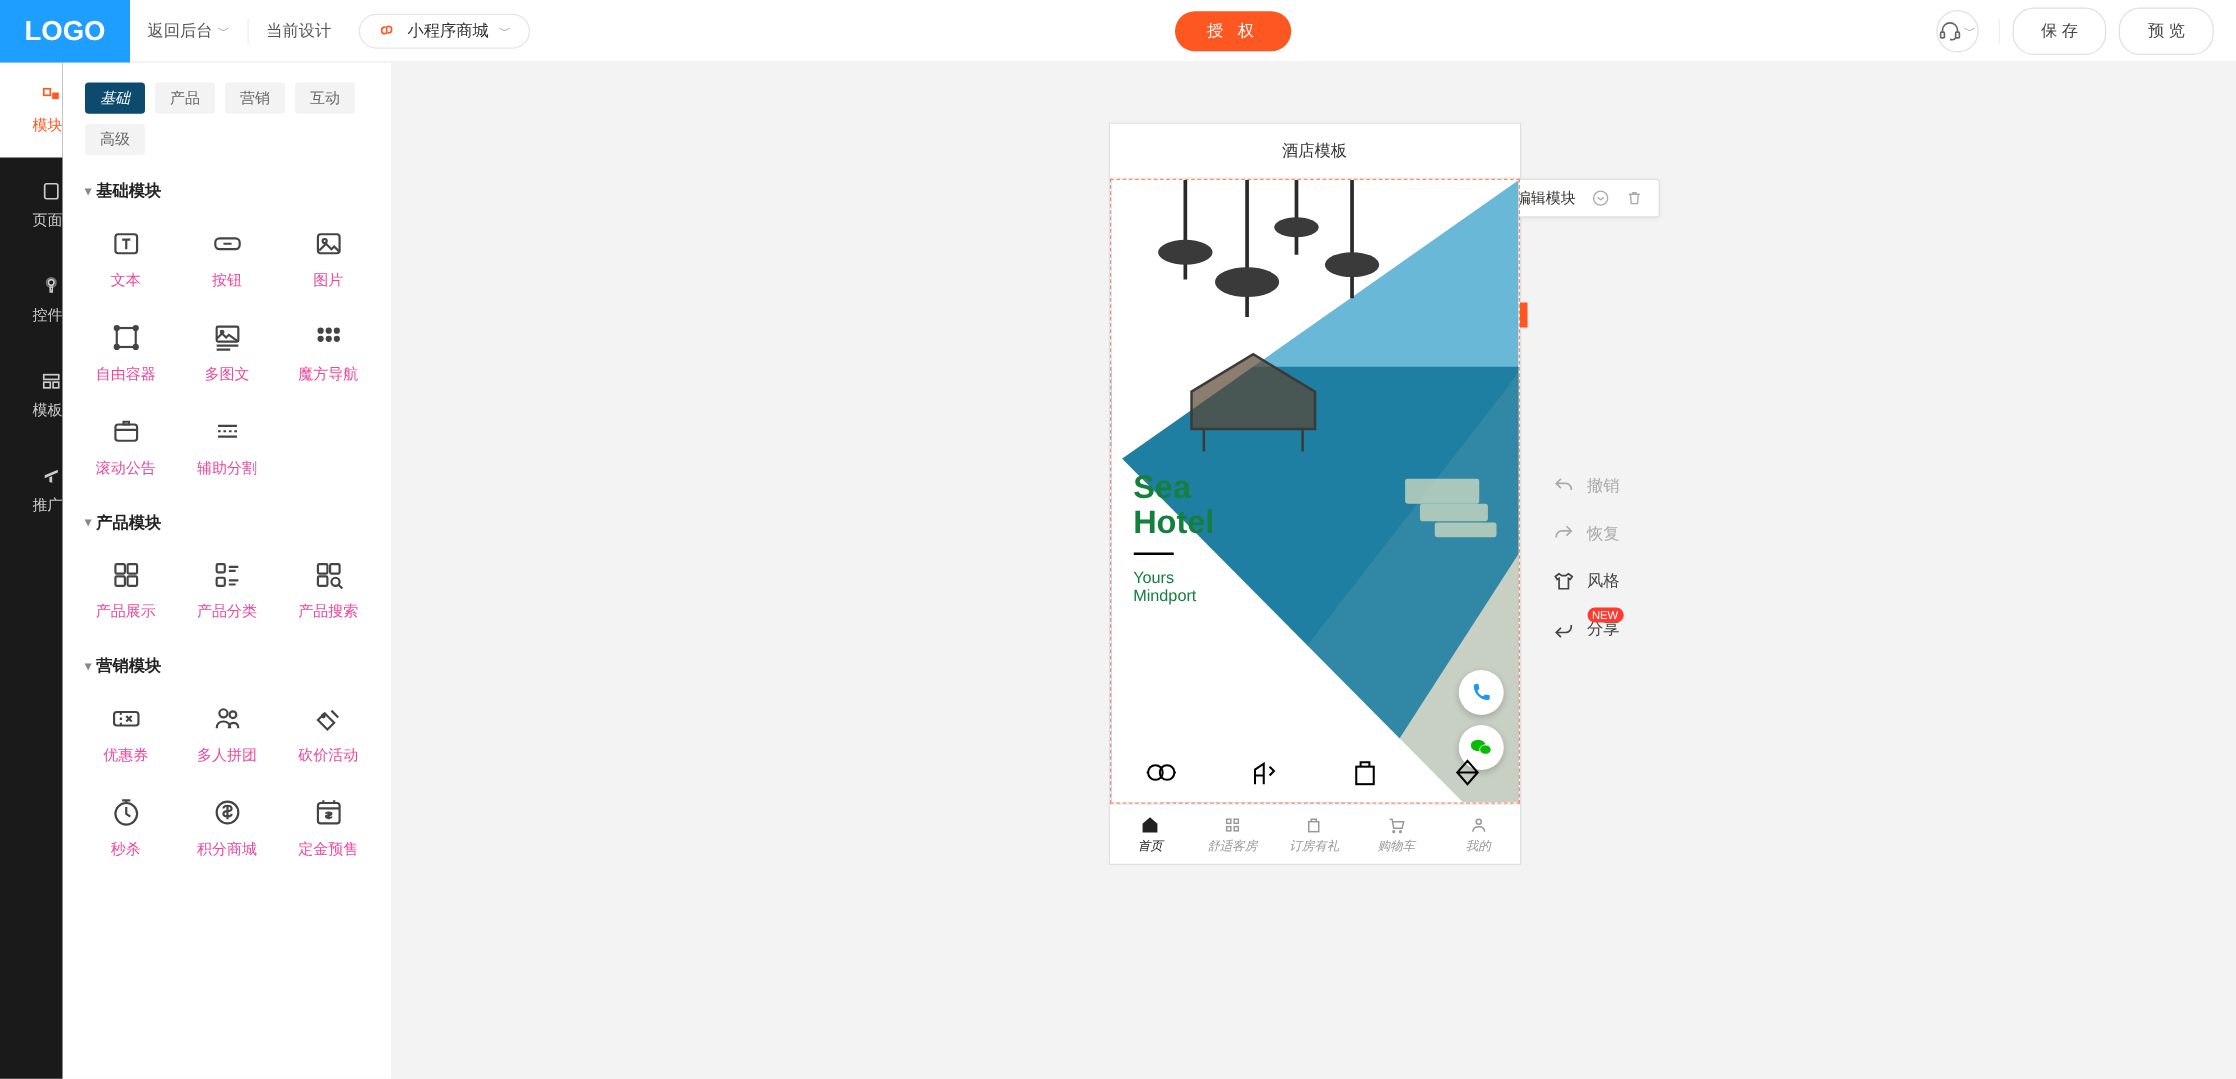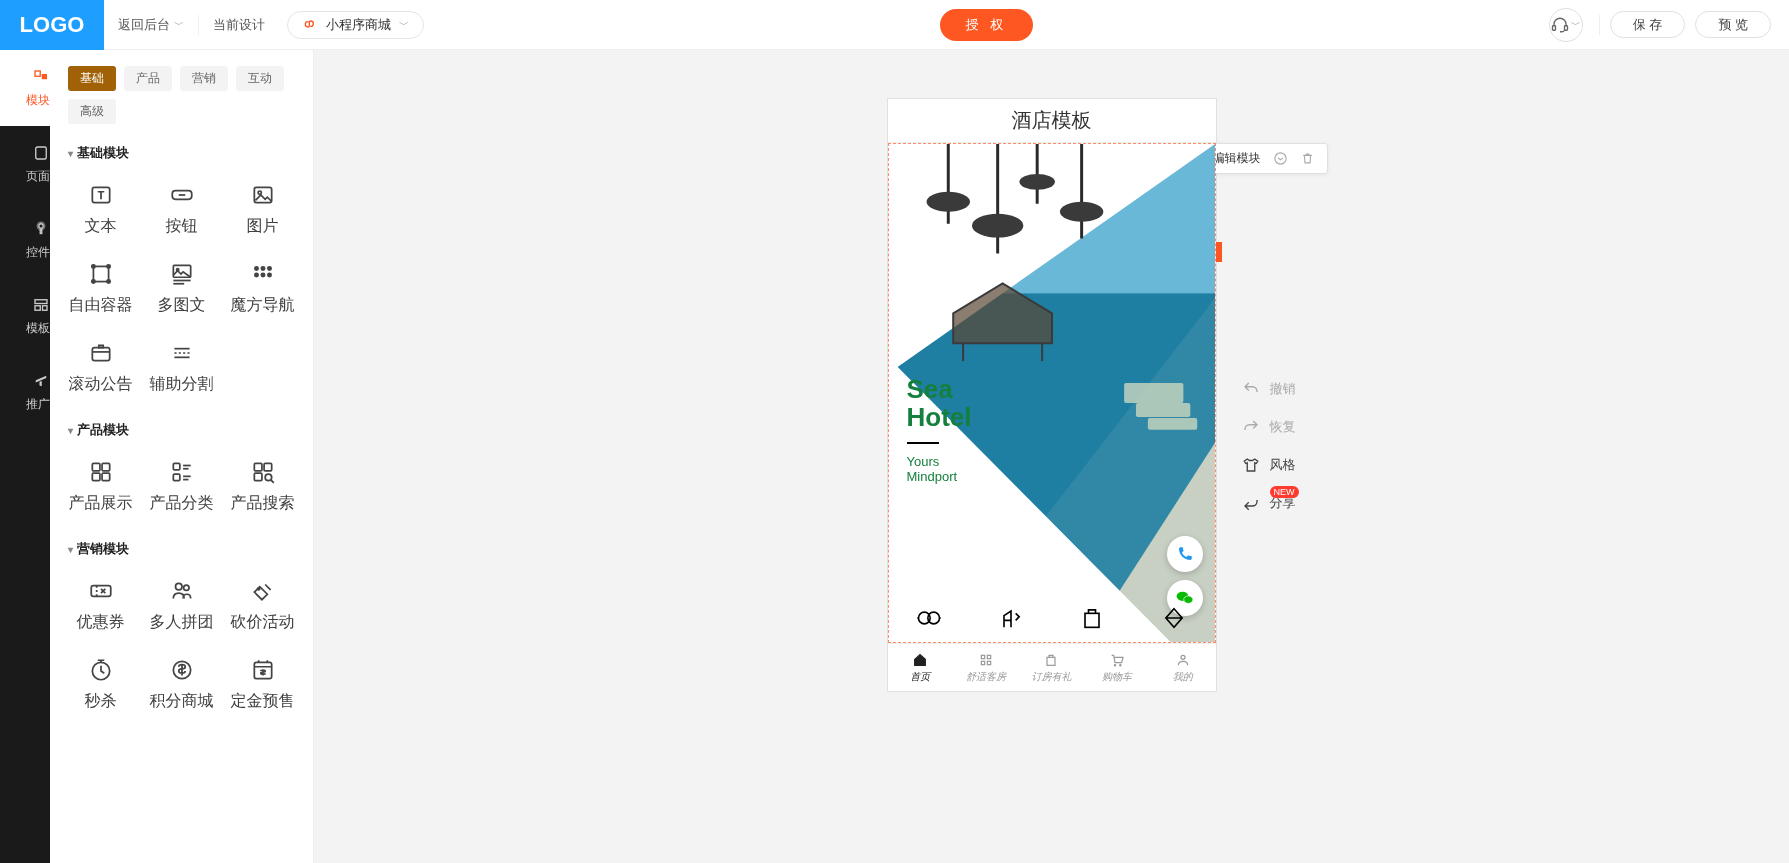--- a/index.html
+++ b/index.html
@@ -14,7 +14,7 @@
   .mini-icon { width:16px;height:16px; color:#ff5722;}
   .auth-btn { background:#ff5722; color:#fff; border-radius:18px; height:32px; padding:0 26px; font-size:13px; display:flex; align-items:center; cursor:pointer; margin-left:auto; margin-right:auto; letter-spacing:4px;}
   .headset { width:34px;height:34px;border-radius:17px;border:1px solid #e0e0e0;display:flex;align-items:center;justify-content:center;margin-right:6px;cursor:pointer;color:#666;}
-  .ghost-btn { height:27px; border:1px solid #e0e0e0; border-radius:17px; padding:0 22px; font-size:13px; color:#444; display:flex;align-items:center; cursor:pointer; margin-right:10px;}
+  .ghost-btn { height:38px; border:1px solid #e0e0e0; border-radius:17px; padding:0 22px; font-size:13px; color:#444; display:flex;align-items:center; cursor:pointer; margin-right:10px;}
   
   
   .rail { position:absolute; left:0; top:50px; bottom:0; width:50px; background:#1a1a1a; z-index:9;}

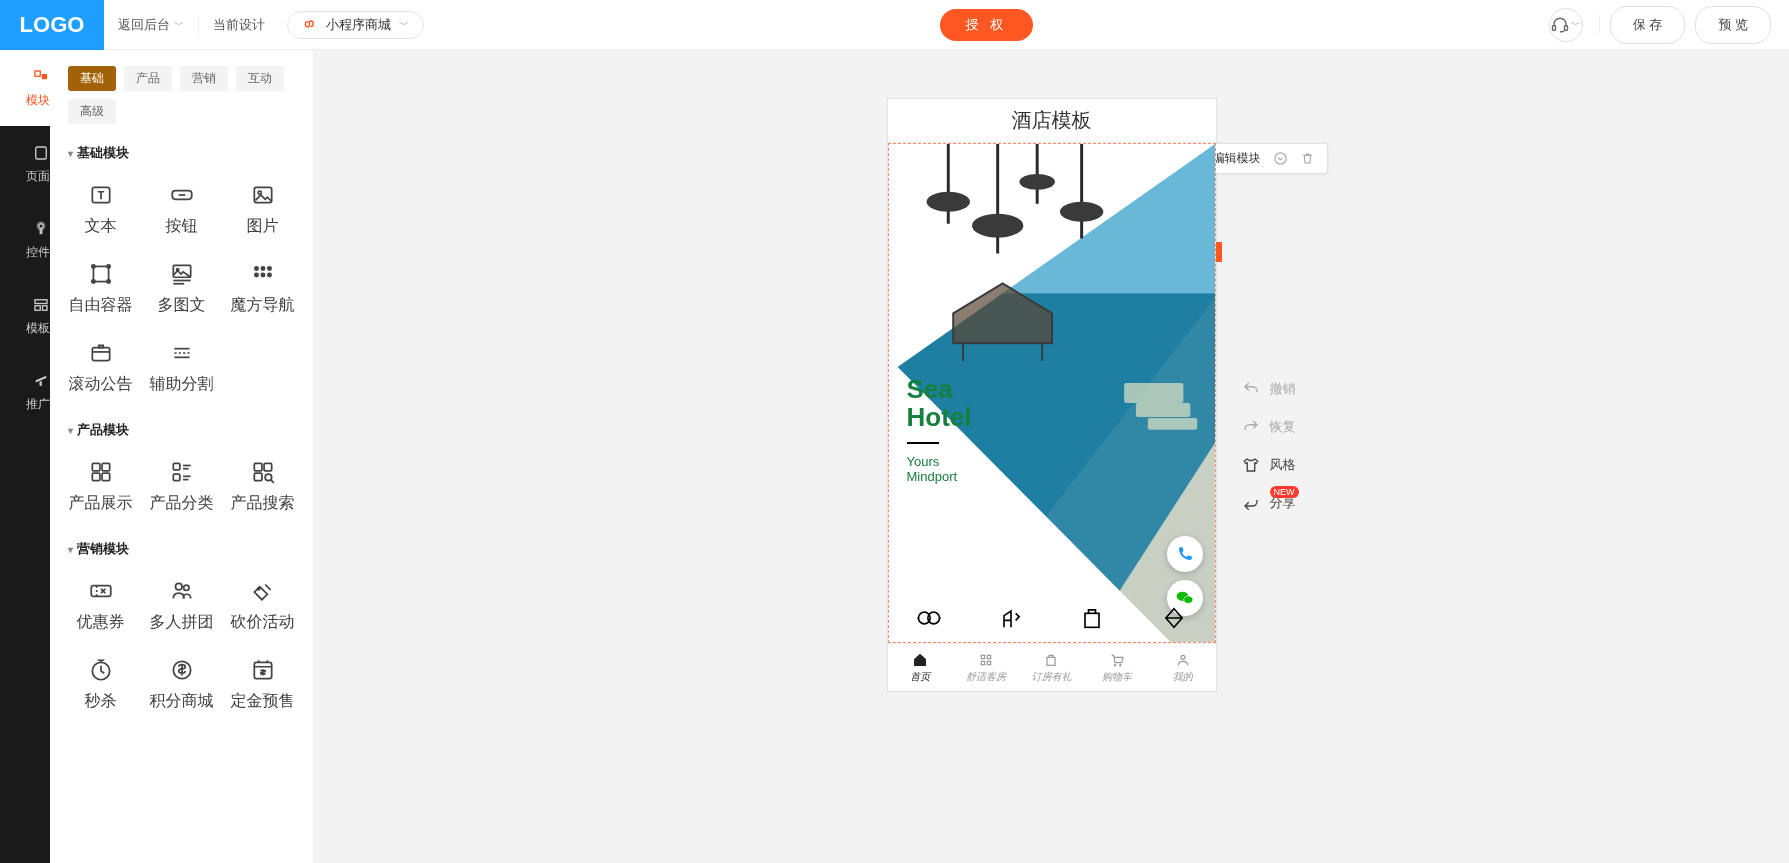--- a/index.html
+++ b/index.html
@@ -26,7 +26,7 @@
   .side { position:absolute; left:50px; top:50px; width:264px; bottom:0; background:#fff; border-right:1px solid #eee; overflow-y:auto; padding:16px 10px; z-index:8;}
   .tabs { display:flex; flex-wrap:wrap; gap:8px; margin-bottom:20px; padding-left:8px;}
   .tab { padding:4px 12px; border-radius:3px; font-size:12px; background:#f3f3f3; color:#666; cursor:pointer;}
-  .tab.active { background:#a16207; color:#fff;}
+  .tab.active { background:#0c4a6e; color:#fff;font-style:italic;}
   .sec-h { font-size:13px; font-weight:600; color:#222; margin:16px 0 10px 8px; display:flex; align-items:center; gap:4px;}
   .sec-h::before { content:"▾"; font-size:10px; color:#888;}
   .grid3 { display:grid; grid-template-columns:repeat(3,1fr); gap:4px 0;}

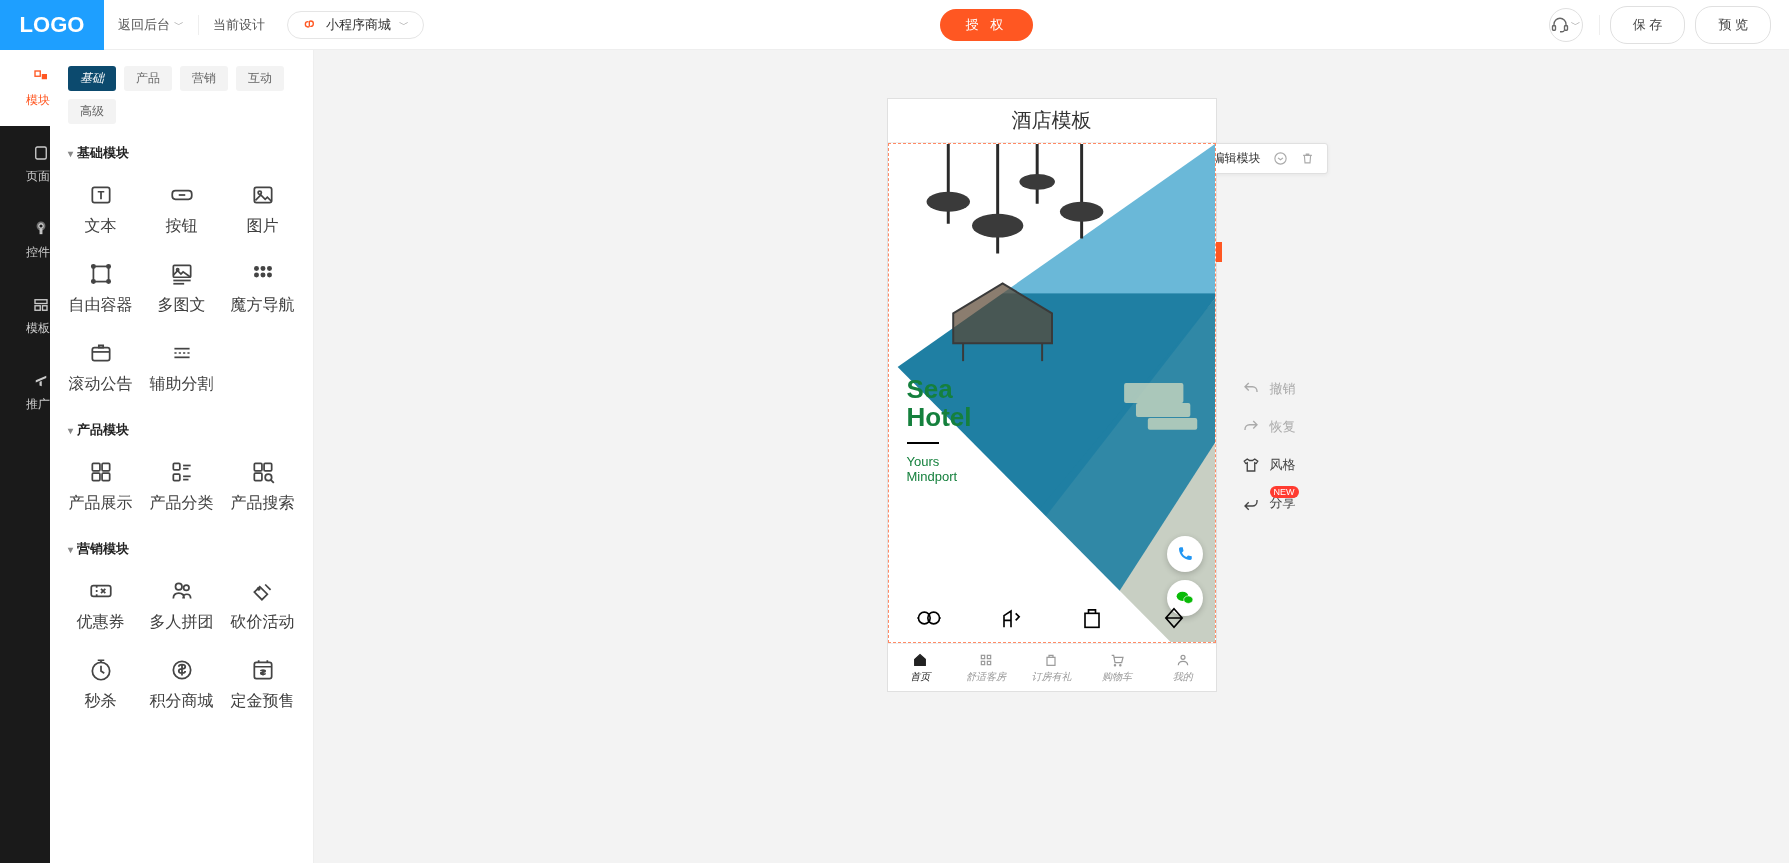--- a/index.html
+++ b/index.html
@@ -36,7 +36,7 @@
   
   .canvas { position:absolute; left:314px; top:50px; right:0; bottom:0; background:#f3f3f3;}
   .phone { position:absolute; left:50%; top:48px; transform:translateX(-50%); width:330px; background:#fff; border:1px solid #e0e0e0; display:flex; flex-direction:column;}
-  .ph-title { height:44px; display:flex; align-items:center; justify-content:center; font-size:20px; font-weight:500; border-bottom:1px solid #eee;}
+  .ph-title { height:44px; display:flex; align-items:center; justify-content:center; font-size:13px; font-weight:500; border-bottom:1px solid #eee;}
   .ph-body { position:relative; height:500px; background:#fff; overflow:hidden; border:1px dashed #ff8a65;}
   .hero { width:100%; height:100%;}
   .sky { fill:#6ab8d8;}

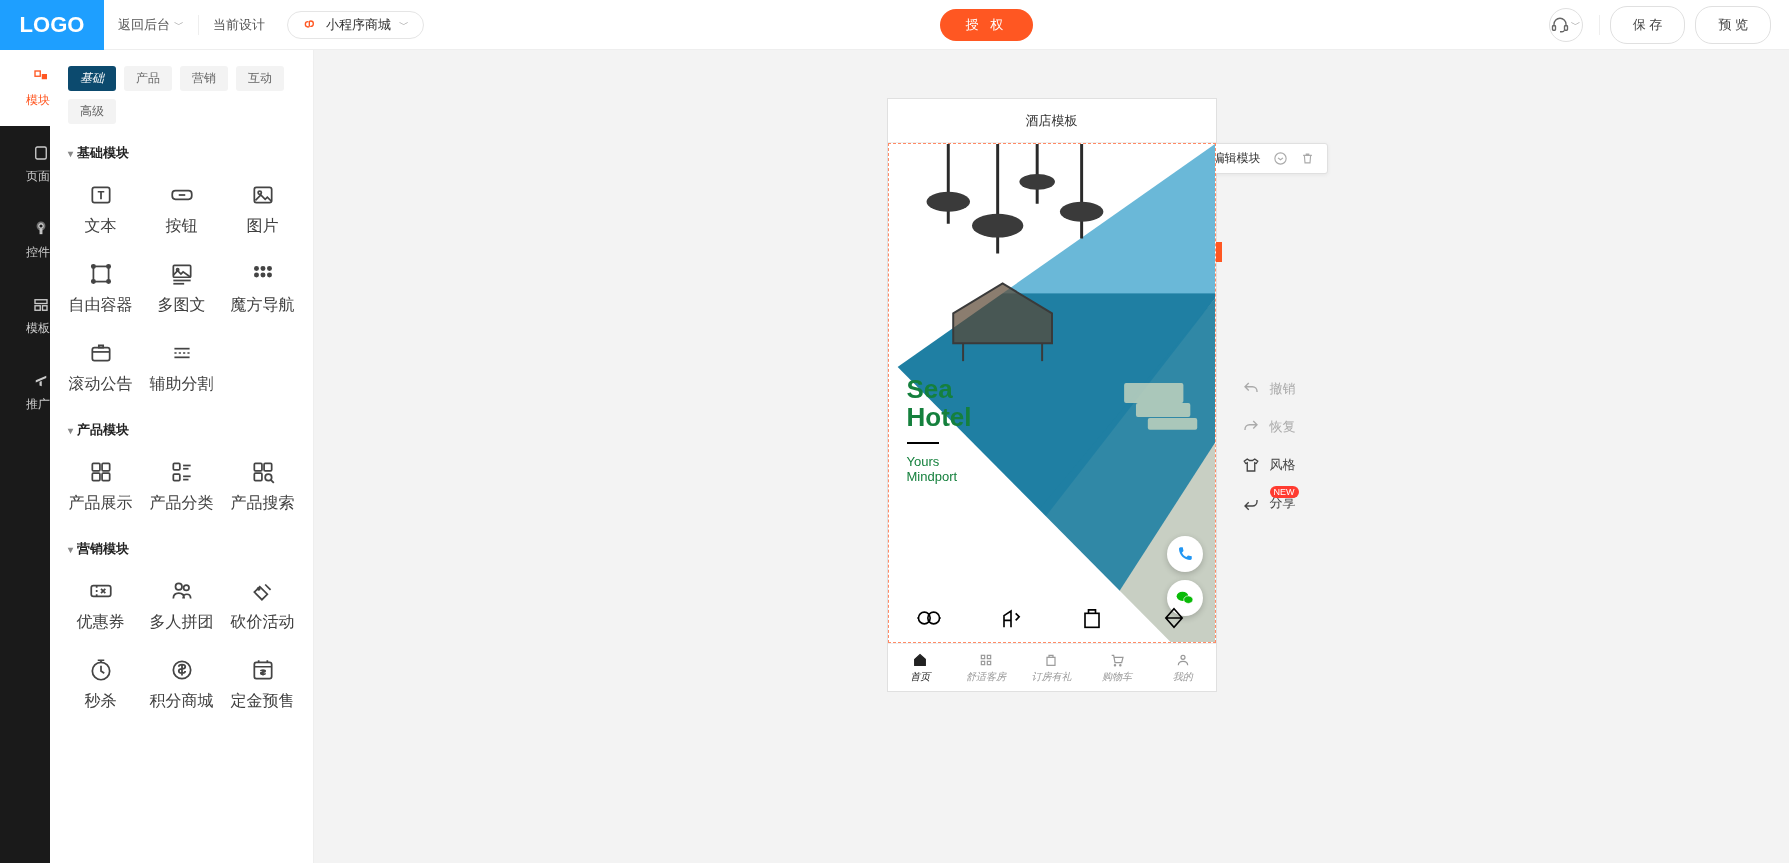--- a/index.html
+++ b/index.html
@@ -30,7 +30,7 @@
   .sec-h { font-size:13px; font-weight:600; color:#222; margin:16px 0 10px 8px; display:flex; align-items:center; gap:4px;}
   .sec-h::before { content:"▾"; font-size:10px; color:#888;}
   .grid3 { display:grid; grid-template-columns:repeat(3,1fr); gap:4px 0;}
-  .c-item { display:flex; flex-direction:column; align-items:center; gap:8px; padding:10px 0; cursor:pointer; font-size:16px; color:#404040;}
+  .c-item { display:flex; flex-direction:column; align-items:center; gap:8px; padding:10px 0; cursor:pointer; font-size:12px; color:#ec4899;}
   .c-ic { width:26px;height:26px; color:#444; stroke:#444; fill:none; stroke-width:1.6;}
   
   

